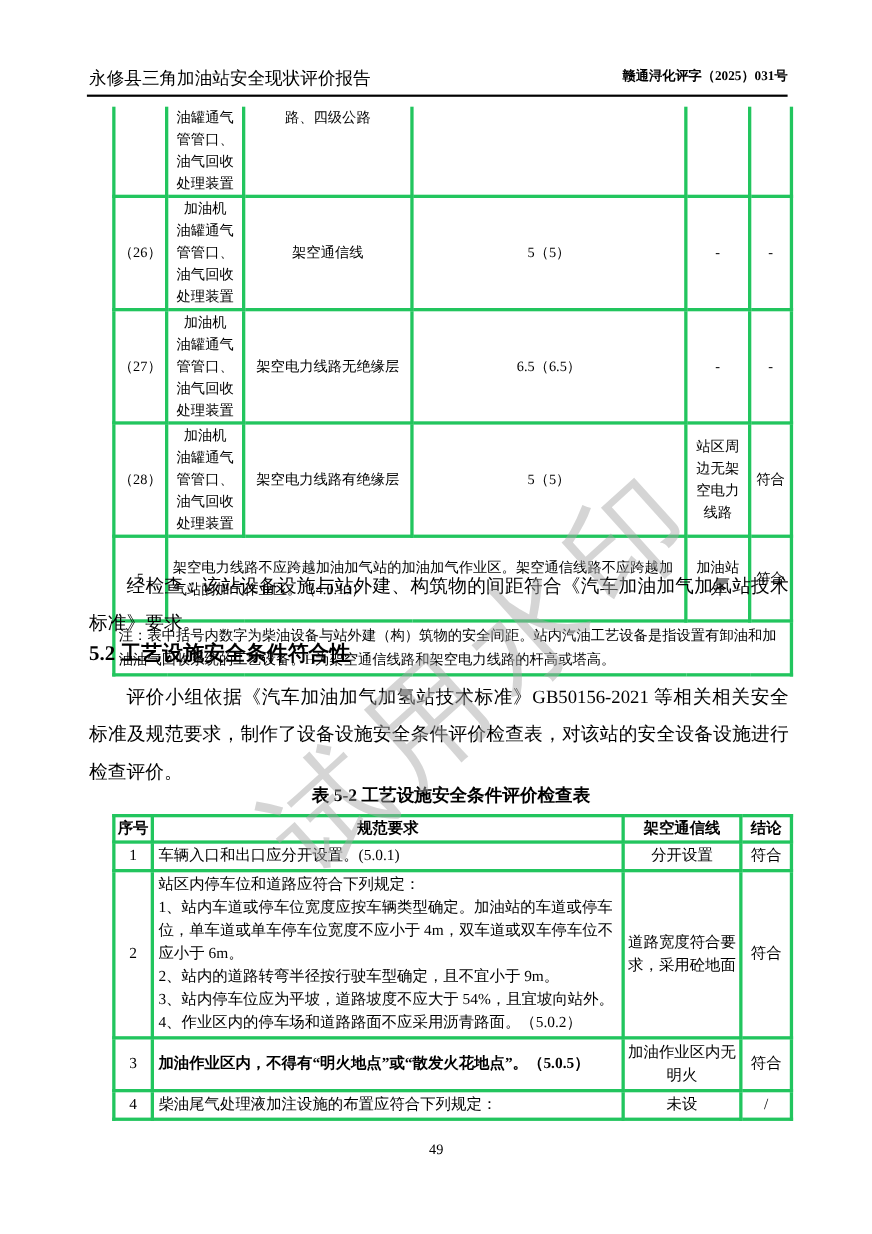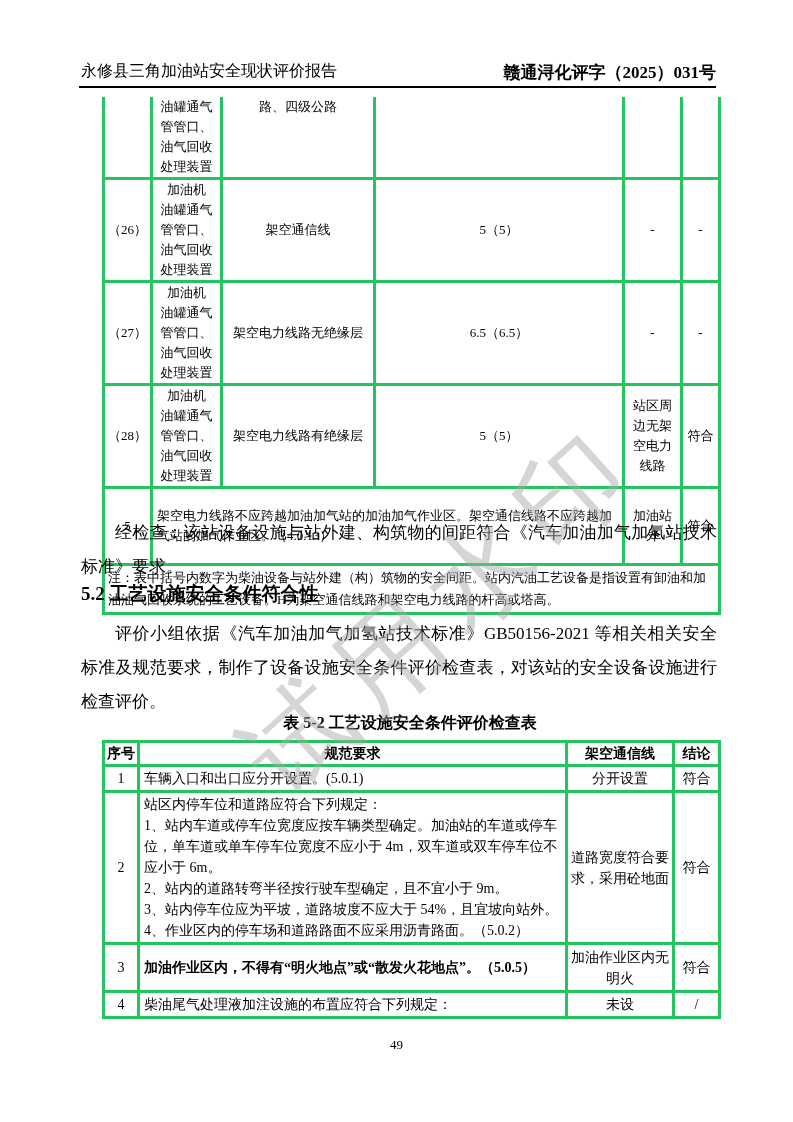--- a/index.html
+++ b/index.html
@@ -11,7 +11,7 @@
   }
   
   .header-left  { position:absolute; left:81px;  top:61px; font-size:16px; }
-  .header-right { position:absolute; right:77px; top:61px; font-size:17px; font-weight:bold; }
+  .header-right { position:absolute; right:77px; top:61px; font-size:12px; font-weight:bold; }
   .header-rule  { position:absolute; left:79px; right:77px; top:86px; border-top:2px solid #000; height:0; }
 
   

